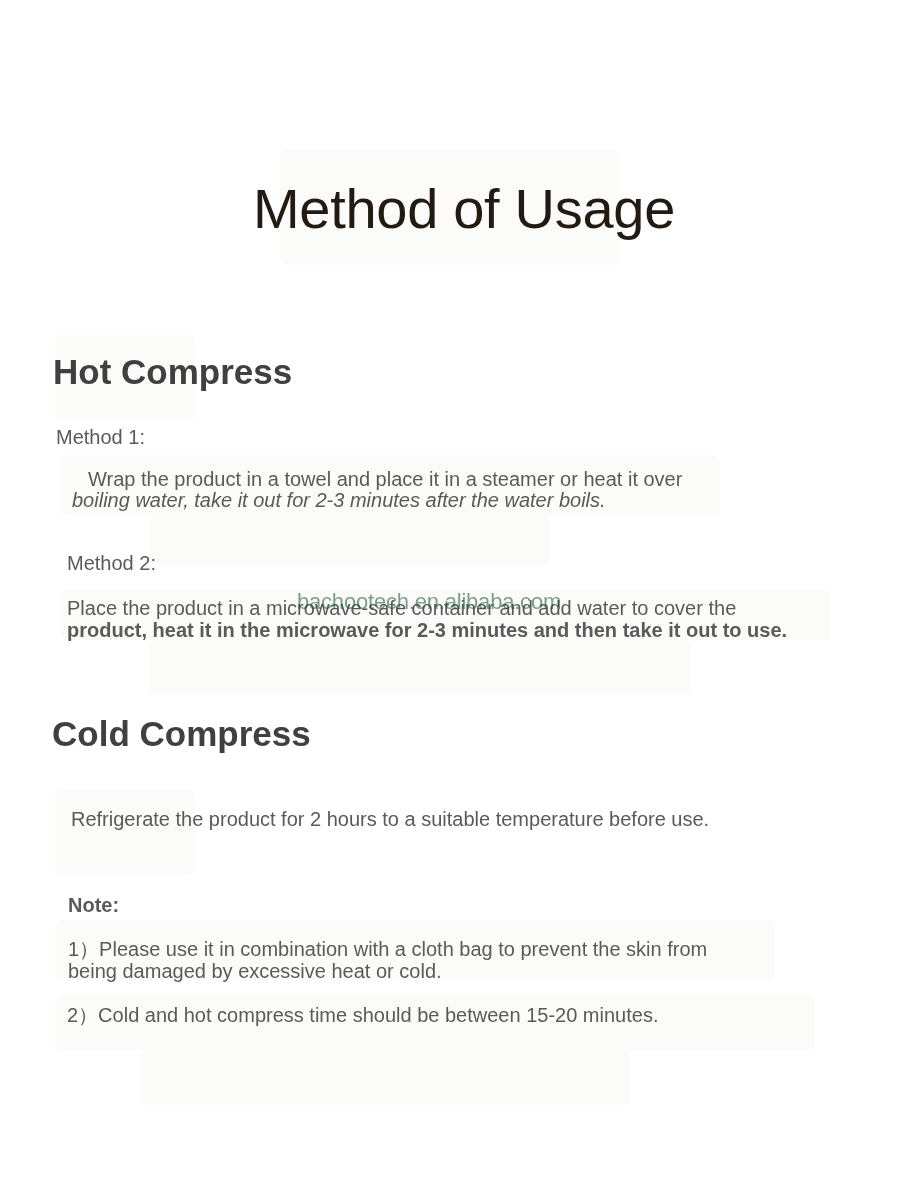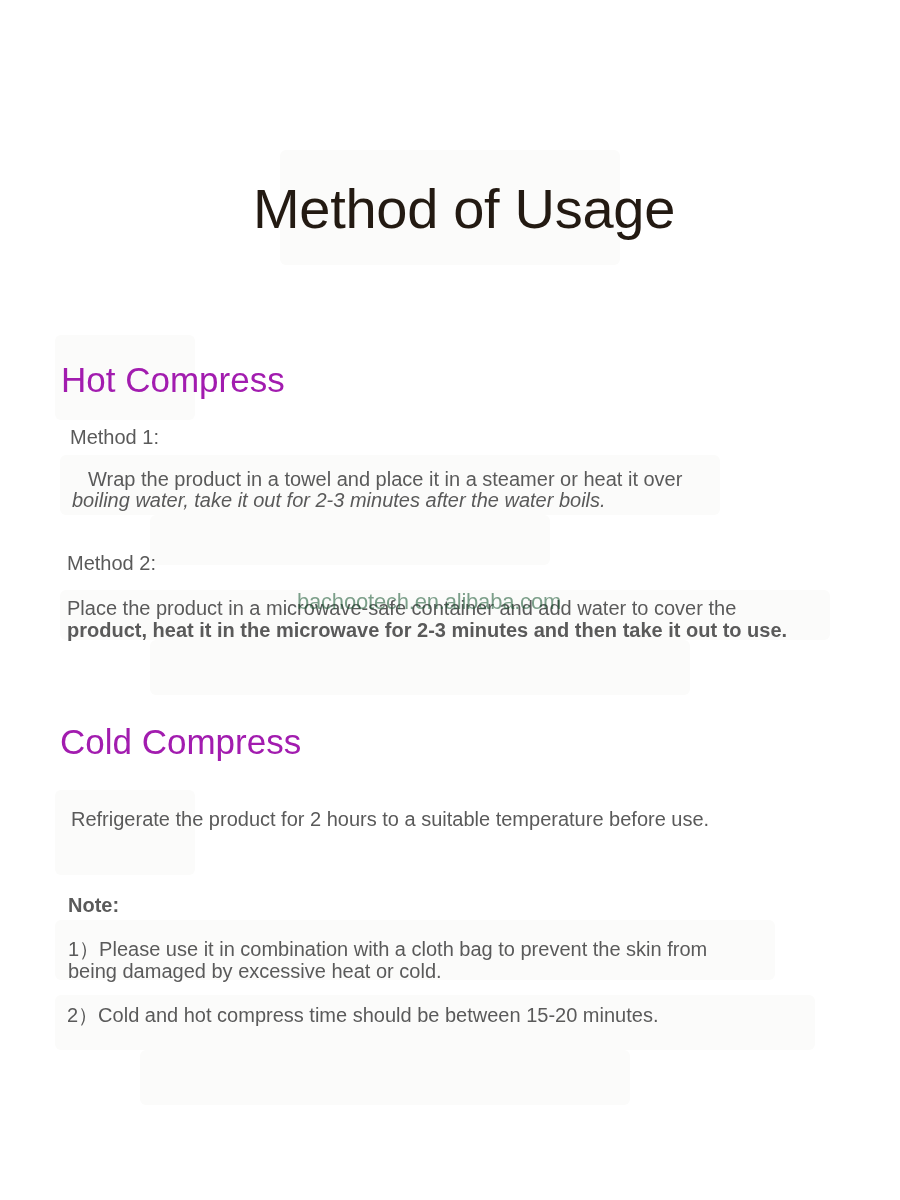--- a/index.html
+++ b/index.html
@@ -34,9 +34,9 @@
     .h2 {
       position: absolute;
       font-size: 35px;
-      color: #a21caf;
-      margin: 8px;
-      font-weight: normal;
+      color: #404040;
+      margin: 0;
+      font-weight: bold;
     }
     .label, .para {
       position: absolute;

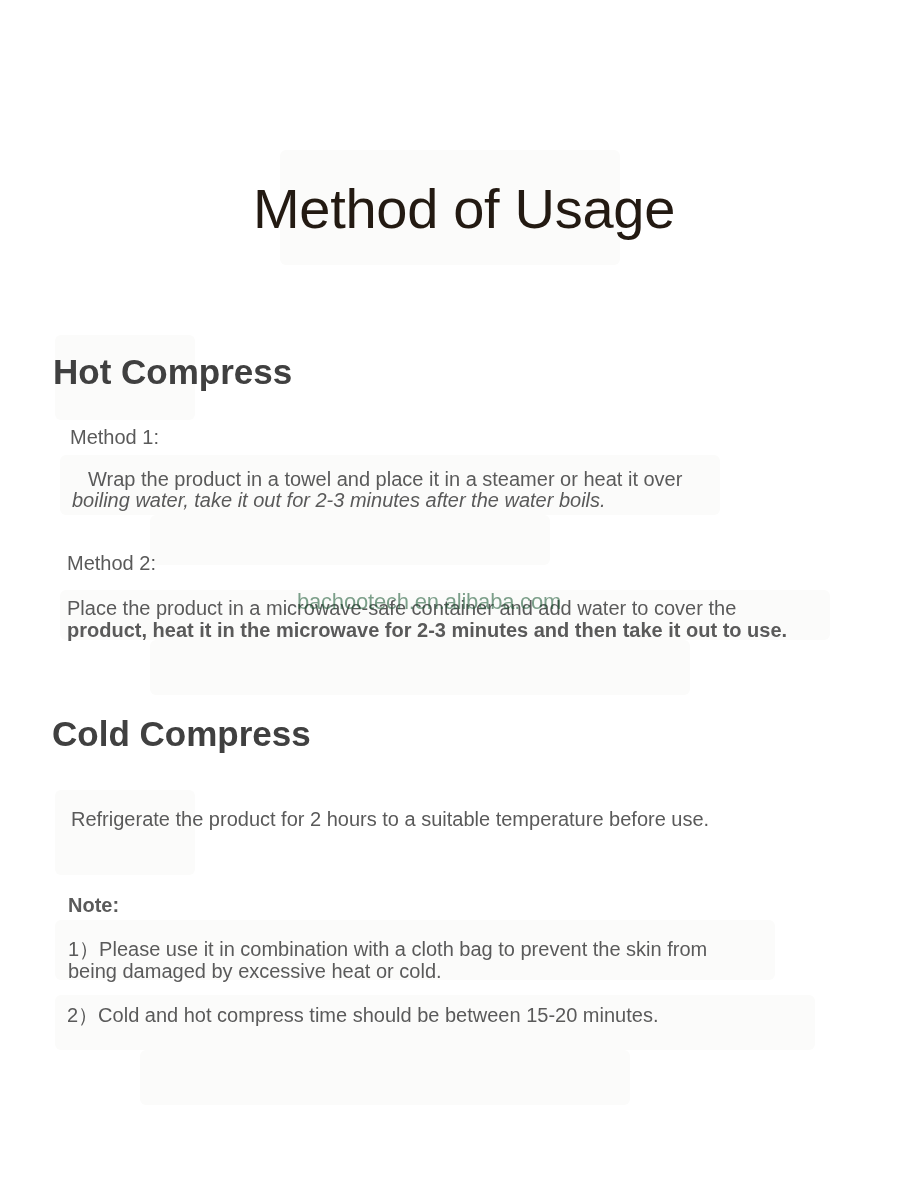--- a/index.html
+++ b/index.html
@@ -73,7 +73,7 @@
 
 <h2 class="h2" style="left:53px;top:352px;">Hot Compress</h2>
 
-<p class="label" style="left:70px;top:426px;">Method 1:</p>
+<p class="label" style="left:56px;top:426px;">Method 1:</p>
 <p class="para" style="left:88px;top:468px;">Wrap the product in a towel and place it in a steamer or heat it over</p>
 <p class="para" style="left:72px;top:489px;font-style:italic;">boiling water, take it out for 2-3 minutes after the water boils.</p>
 

